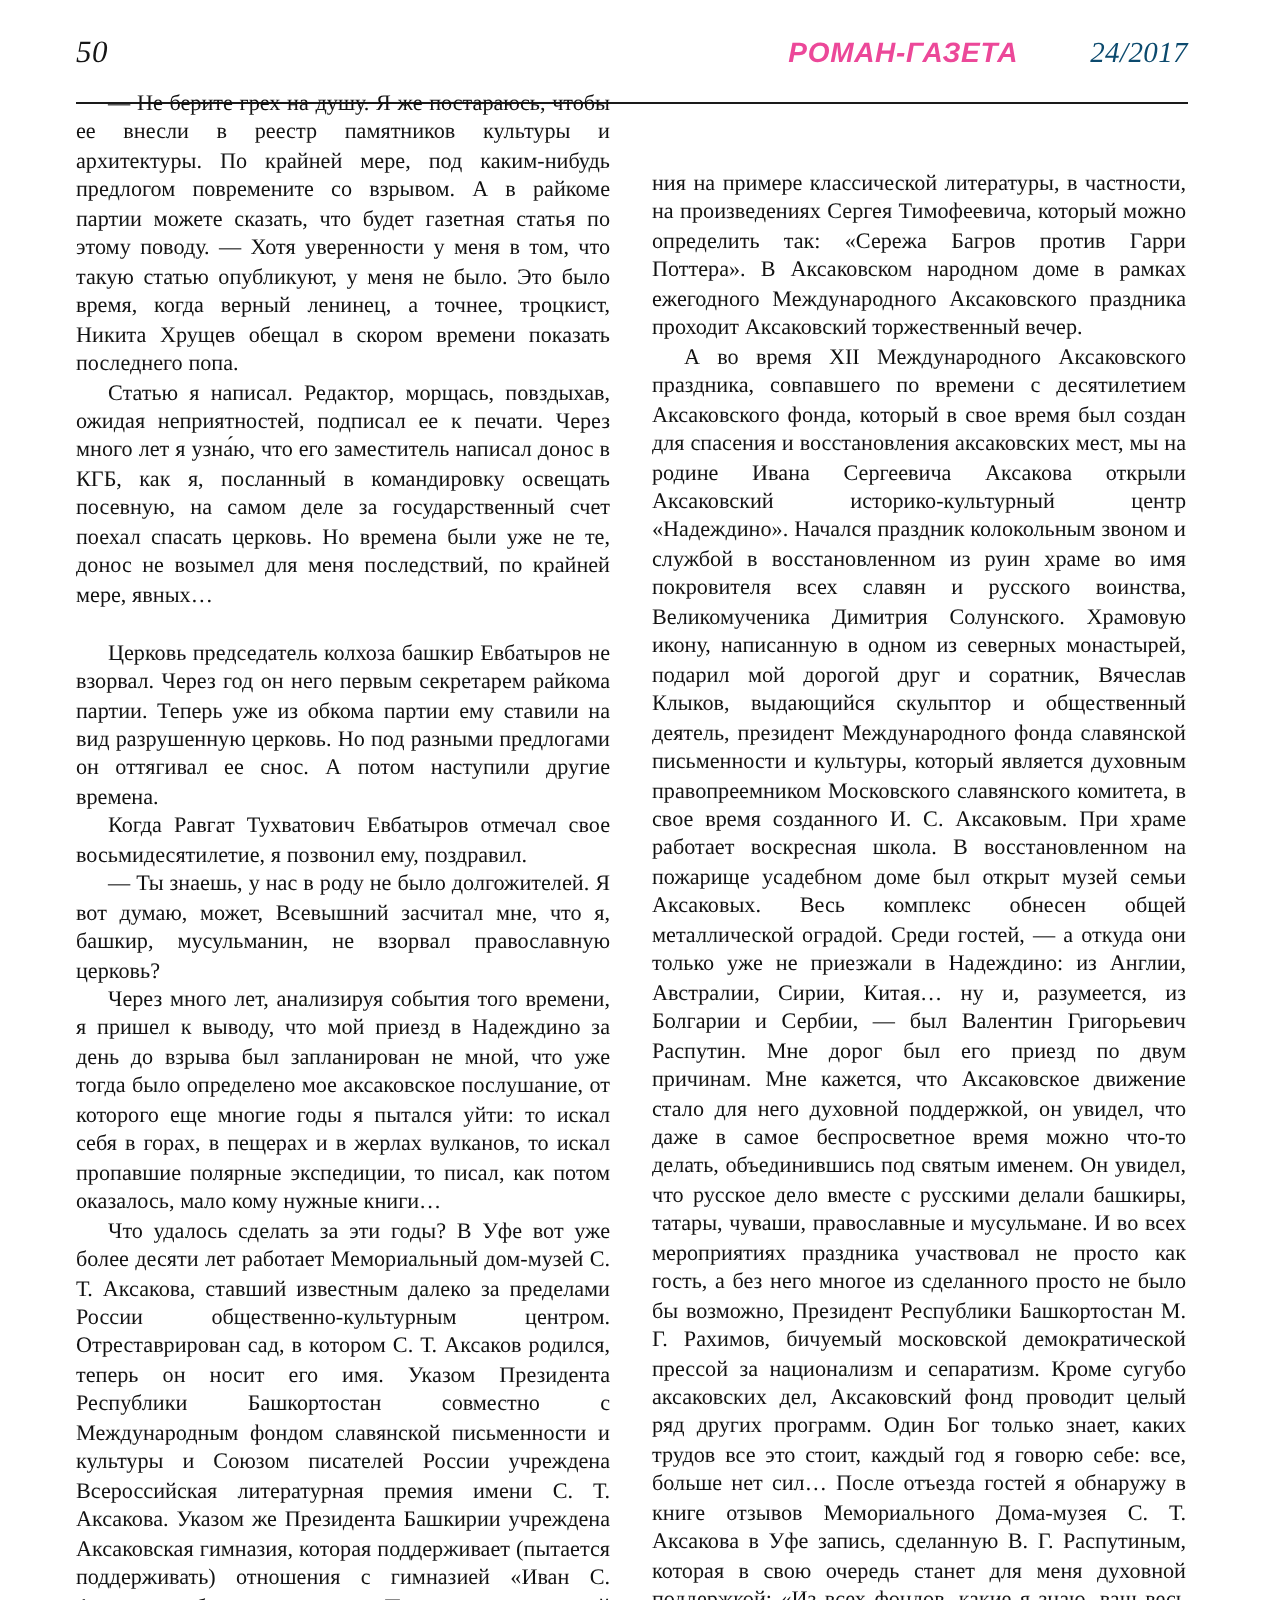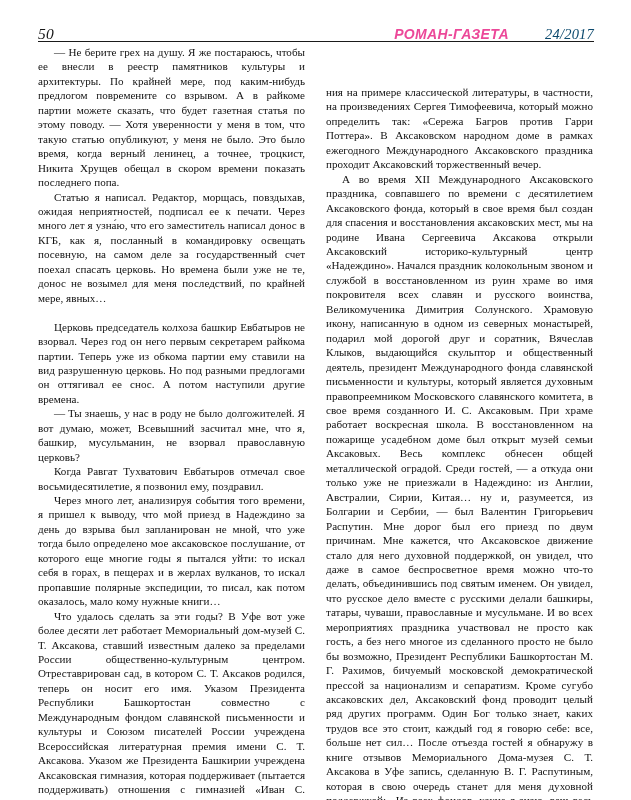--- a/index.html
+++ b/index.html
@@ -33,10 +33,10 @@
     width: 556px;
     height: 22px;
     display: flex;
-    align-items: flex-end;
+    align-items: flex-start;
     justify-content: space-between;
     border-bottom: 1.6px solid #1a1a1a;
-    padding-bottom: 0;
+    padding-bottom: 10px;
   }
   .folio {
     font-family: "Liberation Serif", "DejaVu Serif", serif;

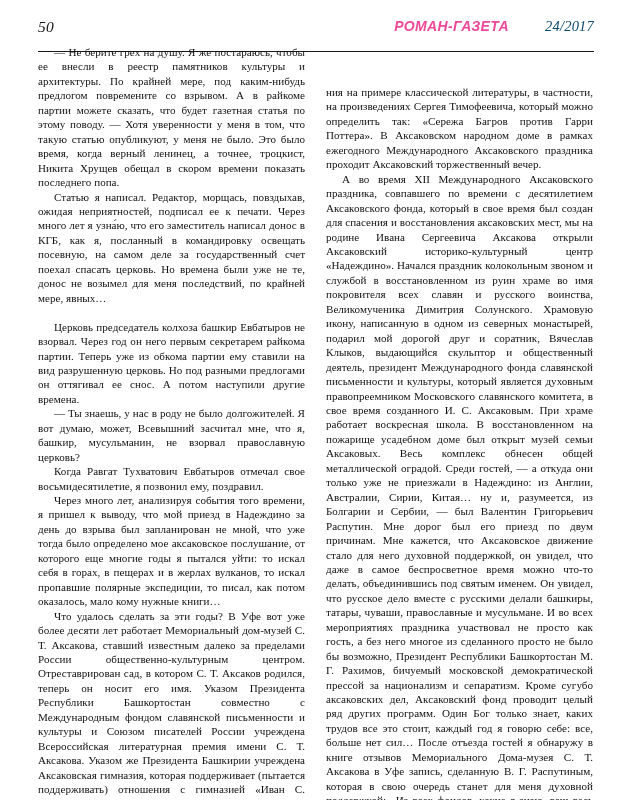--- a/index.html
+++ b/index.html
@@ -122,8 +122,8 @@
         <p>— Не берите грех на душу. Я же постараюсь, чтобы ее внесли в реестр памятников культуры и архитектуры. По крайней мере, под каким-нибудь предлогом повремените со взрывом. А в райкоме партии можете сказать, что будет газетная статья по этому поводу. — Хотя уверенности у меня в том, что такую статью опубликуют, у меня не было. Это было время, когда верный ленинец, а точнее, троцкист, Никита Хрущев обещал в скором времени показать последнего попа.</p>
         <p>Статью я написал. Редактор, морщась, повздыхав, ожидая неприятностей, подписал ее к печати. Через много лет я узна́ю, что его заместитель написал донос в КГБ, как я, посланный в командировку освещать посевную, на самом деле за государственный счет поехал спасать церковь. Но времена были уже не те, донос не возымел для меня последствий, по крайней мере, явных…</p>
         <p class="gap-before">Церковь председатель колхоза башкир Евбатыров не взорвал. Через год он него первым секретарем райкома партии. Теперь уже из обкома партии ему ставили на вид разрушенную церковь. Но под разными предлогами он оттягивал ее снос. А потом наступили другие времена.</p>
+        <p>Когда Равгат Тухватович Евбатыров отмечал свое восьмидесятилетие, я позвонил ему, поздравил.</p>
         <p>— Ты знаешь, у нас в роду не было долгожителей. Я вот думаю, может, Всевышний засчитал мне, что я, башкир, мусульманин, не взорвал православную церковь?</p>
-        <p>Когда Равгат Тухватович Евбатыров отмечал свое восьмидесятилетие, я позвонил ему, поздравил.</p>
         <p>Через много лет, анализируя события того времени, я пришел к выводу, что мой приезд в Надеждино за день до взрыва был запланирован не мной, что уже тогда было определено мое аксаковское послушание, от которого еще многие годы я пытался уйти: то искал себя в горах, в пещерах и в жерлах вулканов, то искал пропавшие полярные экспедиции, то писал, как потом оказалось, мало кому нужные книги…</p>
         <p>Что удалось сделать за эти годы? В Уфе вот уже более десяти лет работает Мемориальный дом-музей С. Т. Аксакова, ставший известным далеко за пределами России общественно-культурным центром. Отреставрирован сад, в котором С. Т. Аксаков родился, теперь он носит его имя. Указом Президента Республики Башкортостан совместно с Международным фондом славянской письменности и культуры и Союзом писателей России учреждена Всероссийская литературная премия имени С. Т. Аксакова. Указом же Президента Башкирии учреждена Аксаковская гимназия, которая поддерживает (пытается поддерживать) отношения с гимназией «Иван С. Аксаков» в болгарском городе Пазарджик, от которой осталось одно название: согласно учебным стандартам Евросоюза из нее изъяли изучение русского языка. Уфимским горсоветом учреждены четыре студенческие Аксаковские стипендии. Музеем С. Т. Аксакова в Уфе разработан курс дошкольного воспита-</p>
       </div>

